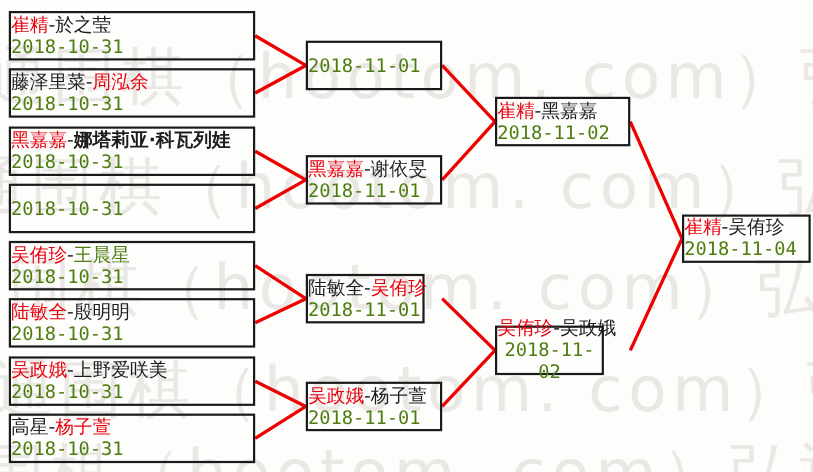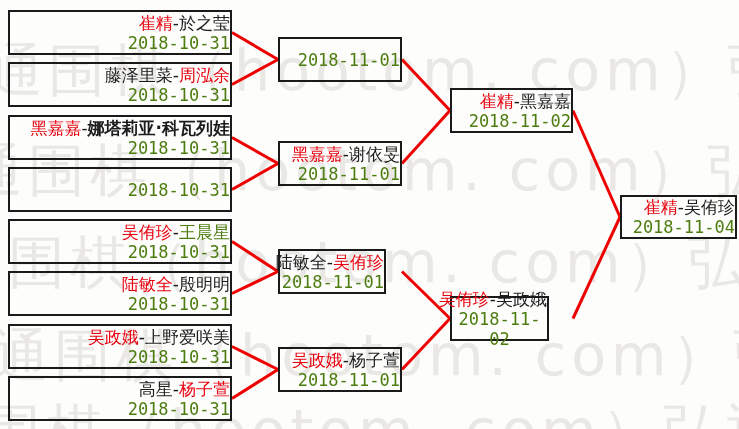--- a/index.html
+++ b/index.html
@@ -20,7 +20,7 @@
   .box{
     position:absolute;z-index:2;box-sizing:border-box;
     border:2px solid #1a1a1a;background:transparent;
-    display:flex;flex-direction:column;align-items:flex-end;justify-content:center;
+    display:flex;flex-direction:column;align-items:flex-start;justify-content:center;
     text-align:center;
   }
   .names{

